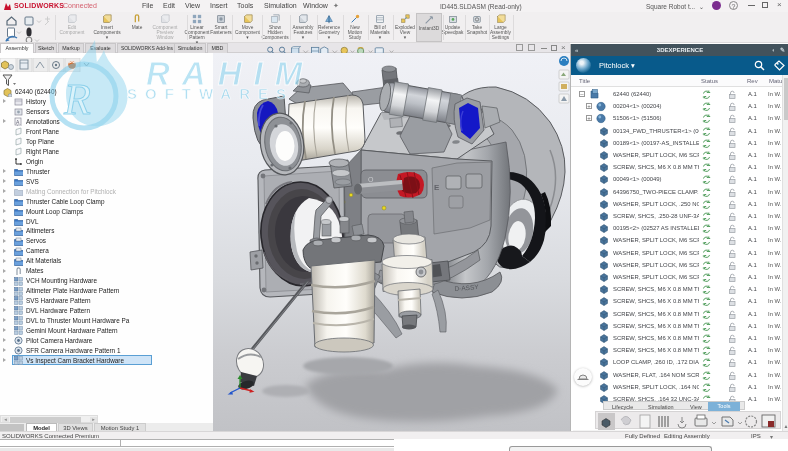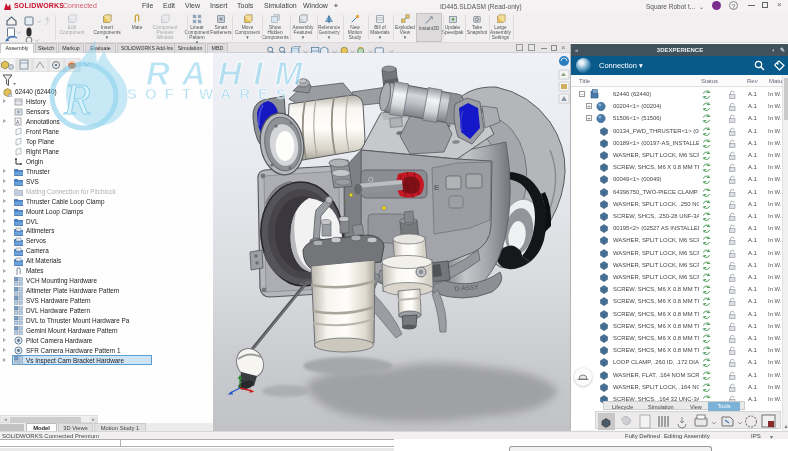--- a/index.html
+++ b/index.html
@@ -757,7 +757,7 @@
   <div id="rphead">3DEXPERIENCE<span style="position:absolute;left:4px;color:#bcc7cd">«</span><span style="position:absolute;right:14px;color:#bcc7cd">◖</span><span style="position:absolute;right:4px;color:#bcc7cd">✎</span></div>
   <div id="rpblue">
     <span class="abs" style="left:5px;top:2px;width:15px;height:15px;border-radius:50%;background:radial-gradient(circle at 38% 32%, #eef4f8 12%, #6fa8cc 45%, #14628f 75%, #0a4a78 100%)"></span>
-    <span class="abs" style="left:28px;top:5px;font-size:7.5px;color:#fff">Connection ▾</span>
+    <span class="abs" style="left:28px;top:5px;font-size:7.5px;color:#fff">Pitchlock ▾</span>
     <svg class="abs" style="left:183px;top:4px" width="11" height="11" viewBox="0 0 11 11">
           <circle cx="4.5" cy="4.5" r="3.2" fill="none" stroke="#fff" stroke-width="1.2"></circle>
           <line x1="7" y1="7" x2="10" y2="10" stroke="#fff" stroke-width="1.4"></line>

